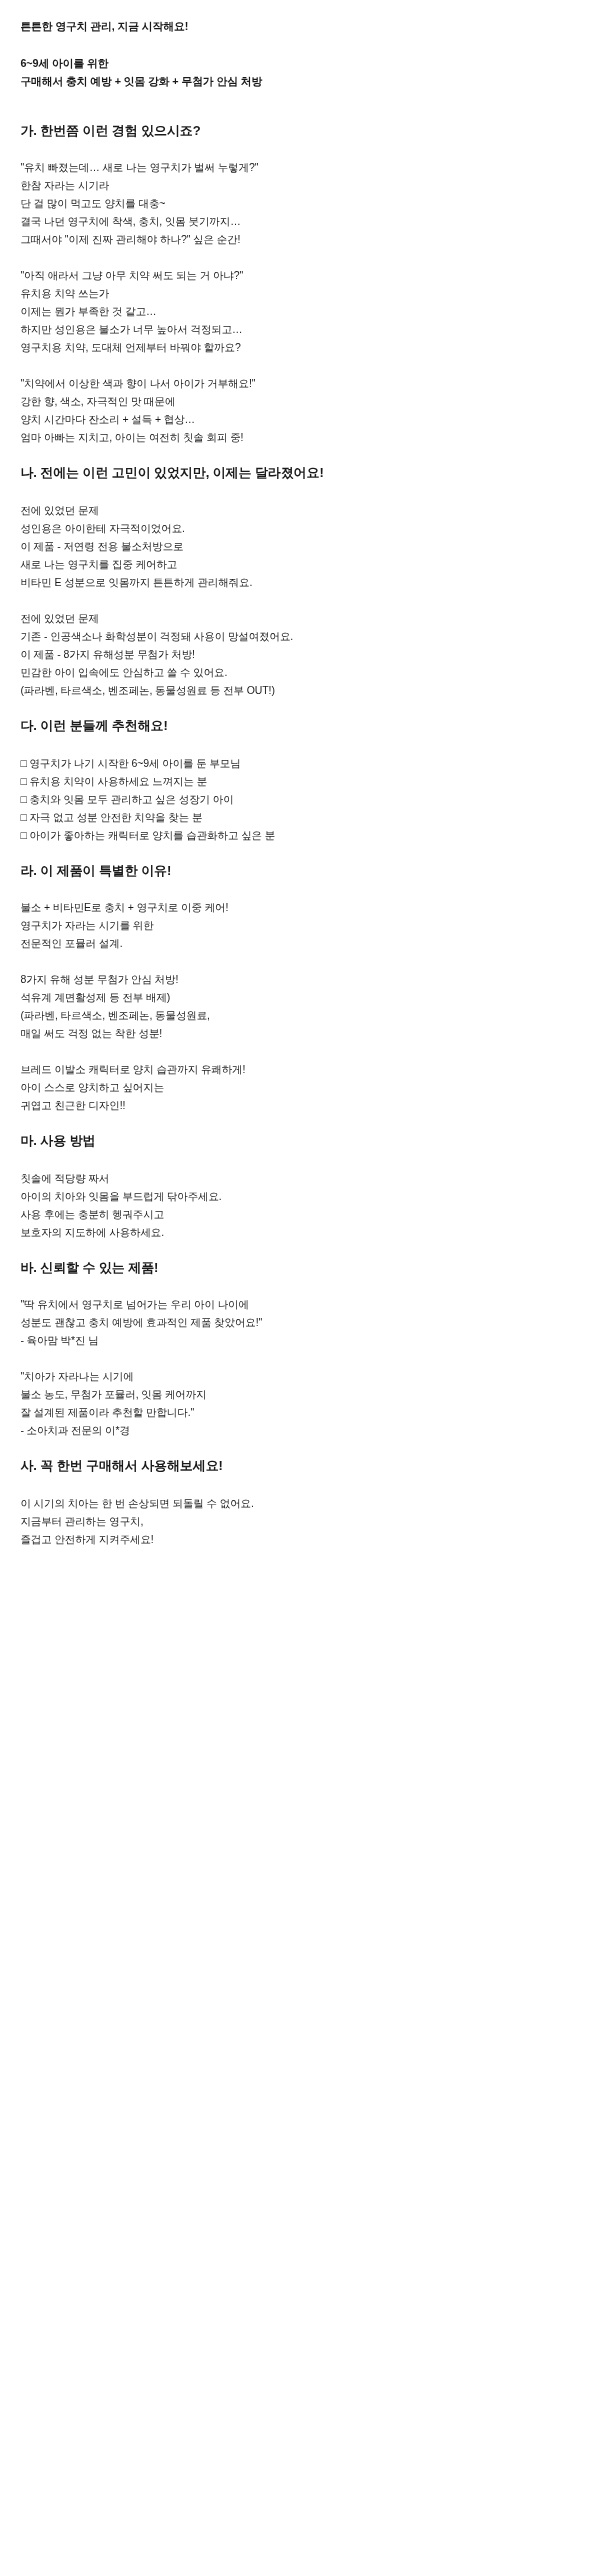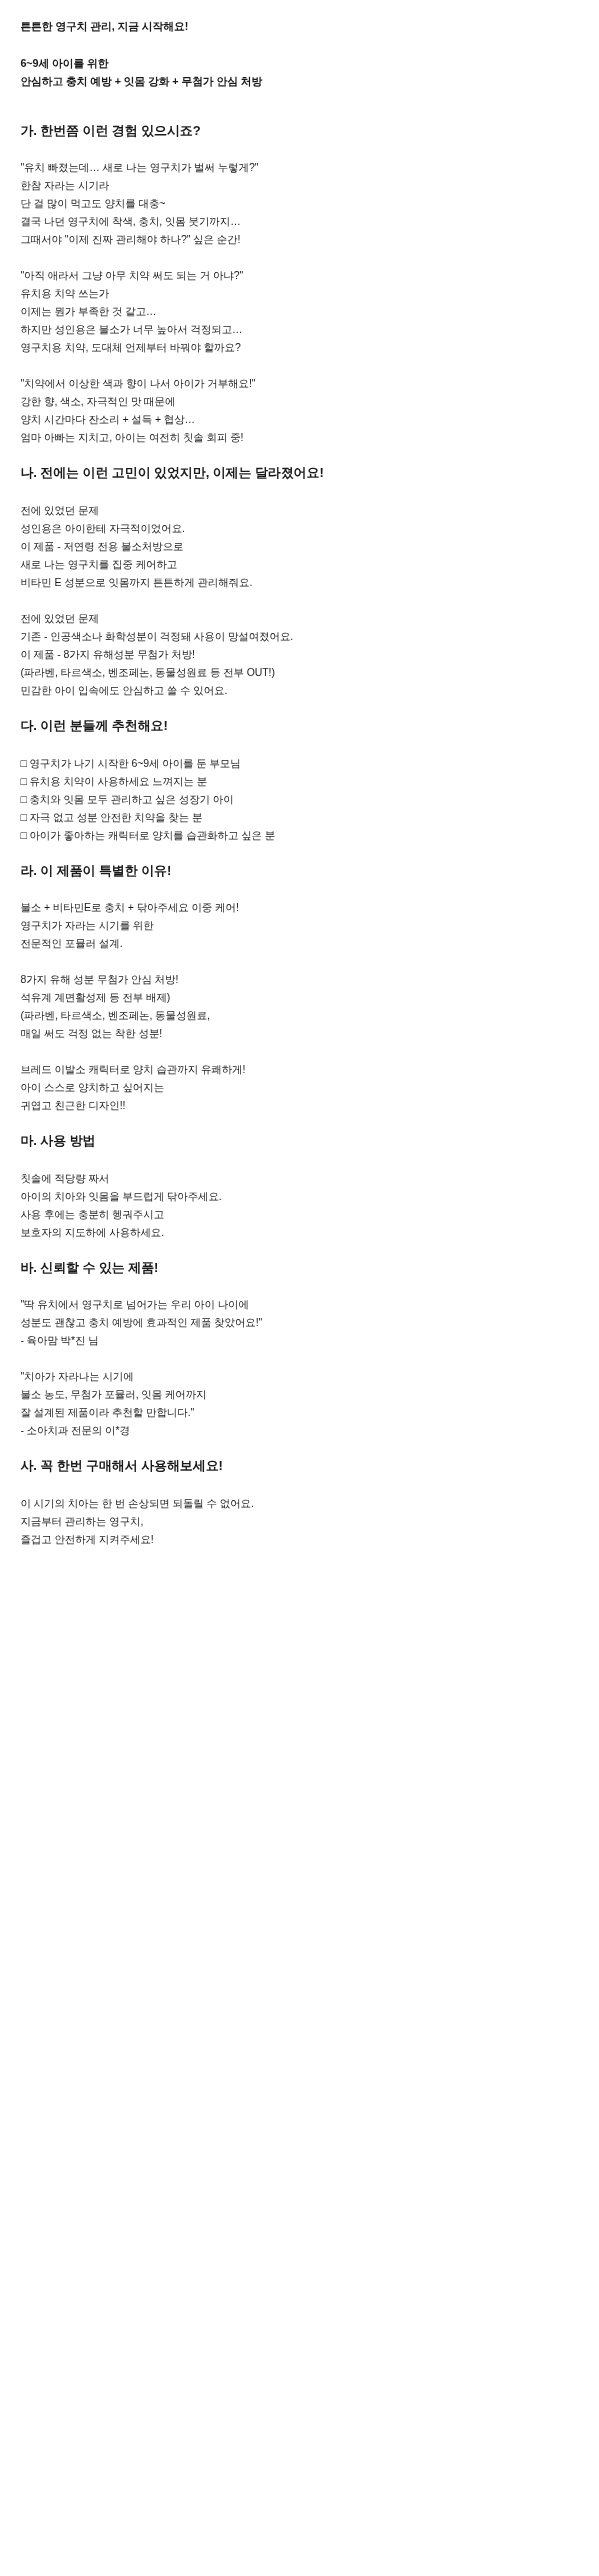--- a/index.html
+++ b/index.html
@@ -51,7 +51,7 @@
 
   <div class="block">
     <div class="line headline">6~9세 아이를 위한</div>
-    <div class="line headline">안심하고 충치 예방 + 잇몸 강화 + 무첨가 안심 처방</div>
+    <div class="line headline">구매해서 충치 예방 + 잇몸 강화 + 무첨가 안심 처방</div>
   </div>
 
   <div class="spacer-md"></div>

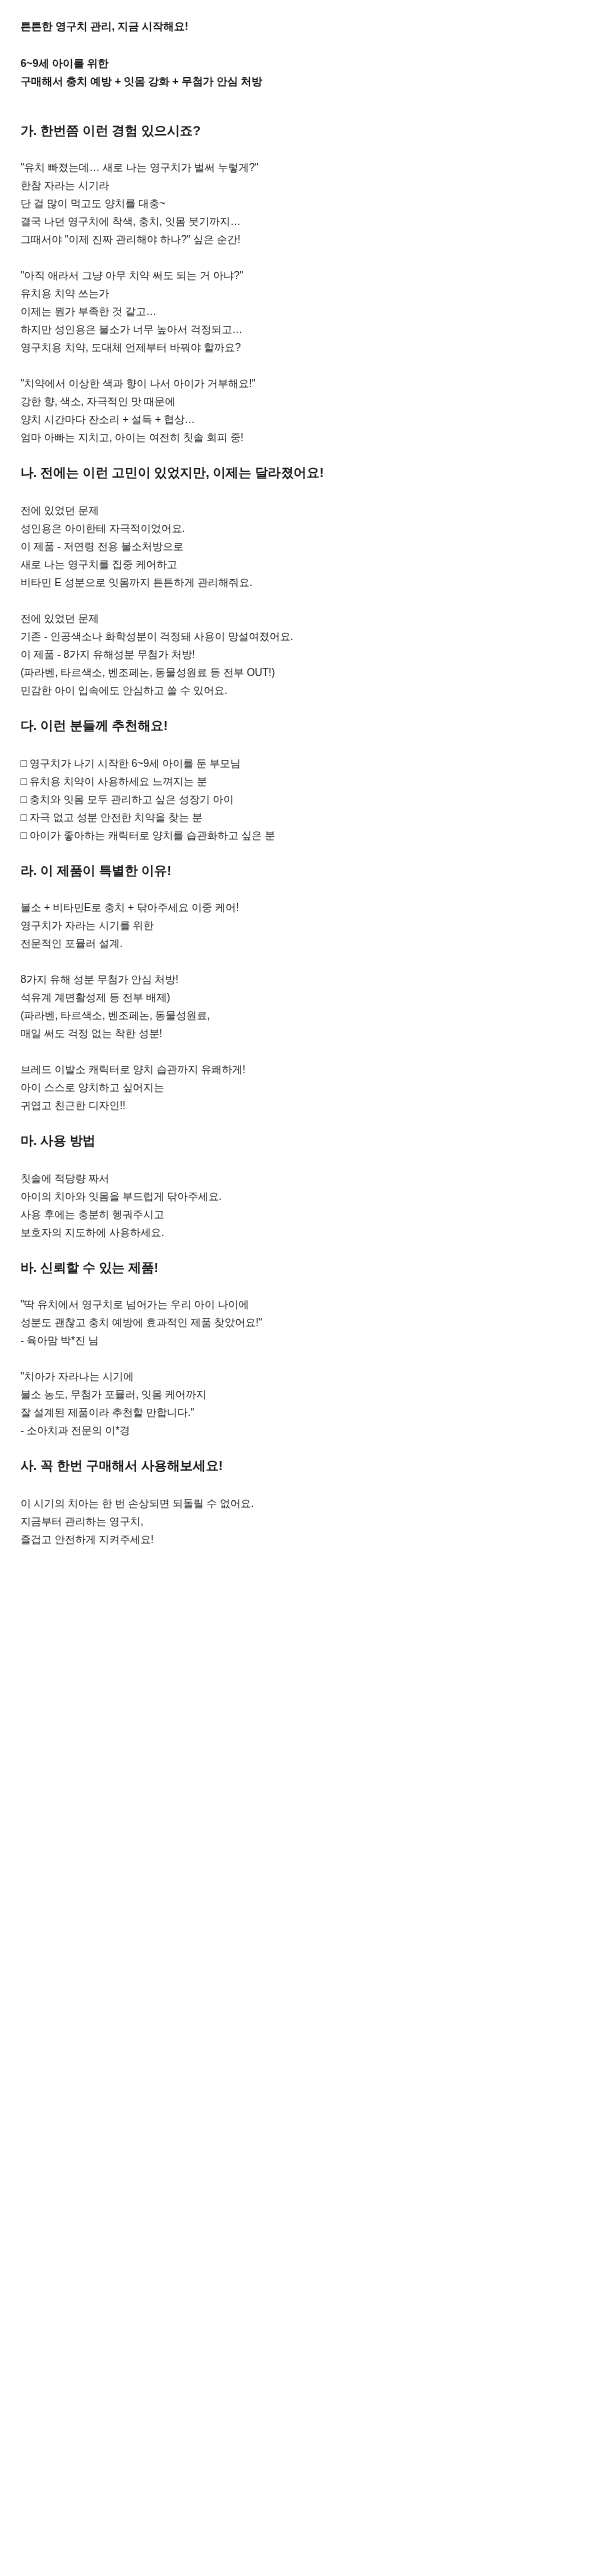--- a/index.html
+++ b/index.html
@@ -94,8 +94,8 @@
     <div class="line">전에 있었던 문제</div>
     <div class="line">기존 - 인공색소나 화학성분이 걱정돼 사용이 망설여졌어요.</div>
     <div class="line">이 제품 - 8가지 유해성분 무첨가 처방!</div>
+    <div class="line">민감한 아이 입속에도 안심하고 쓸 수 있어요.</div>
     <div class="line">(파라벤, 타르색소, 벤조페논, 동물성원료 등 전부 OUT!)</div>
-    <div class="line">민감한 아이 입속에도 안심하고 쓸 수 있어요.</div>
   </div>
 
   <div class="block">

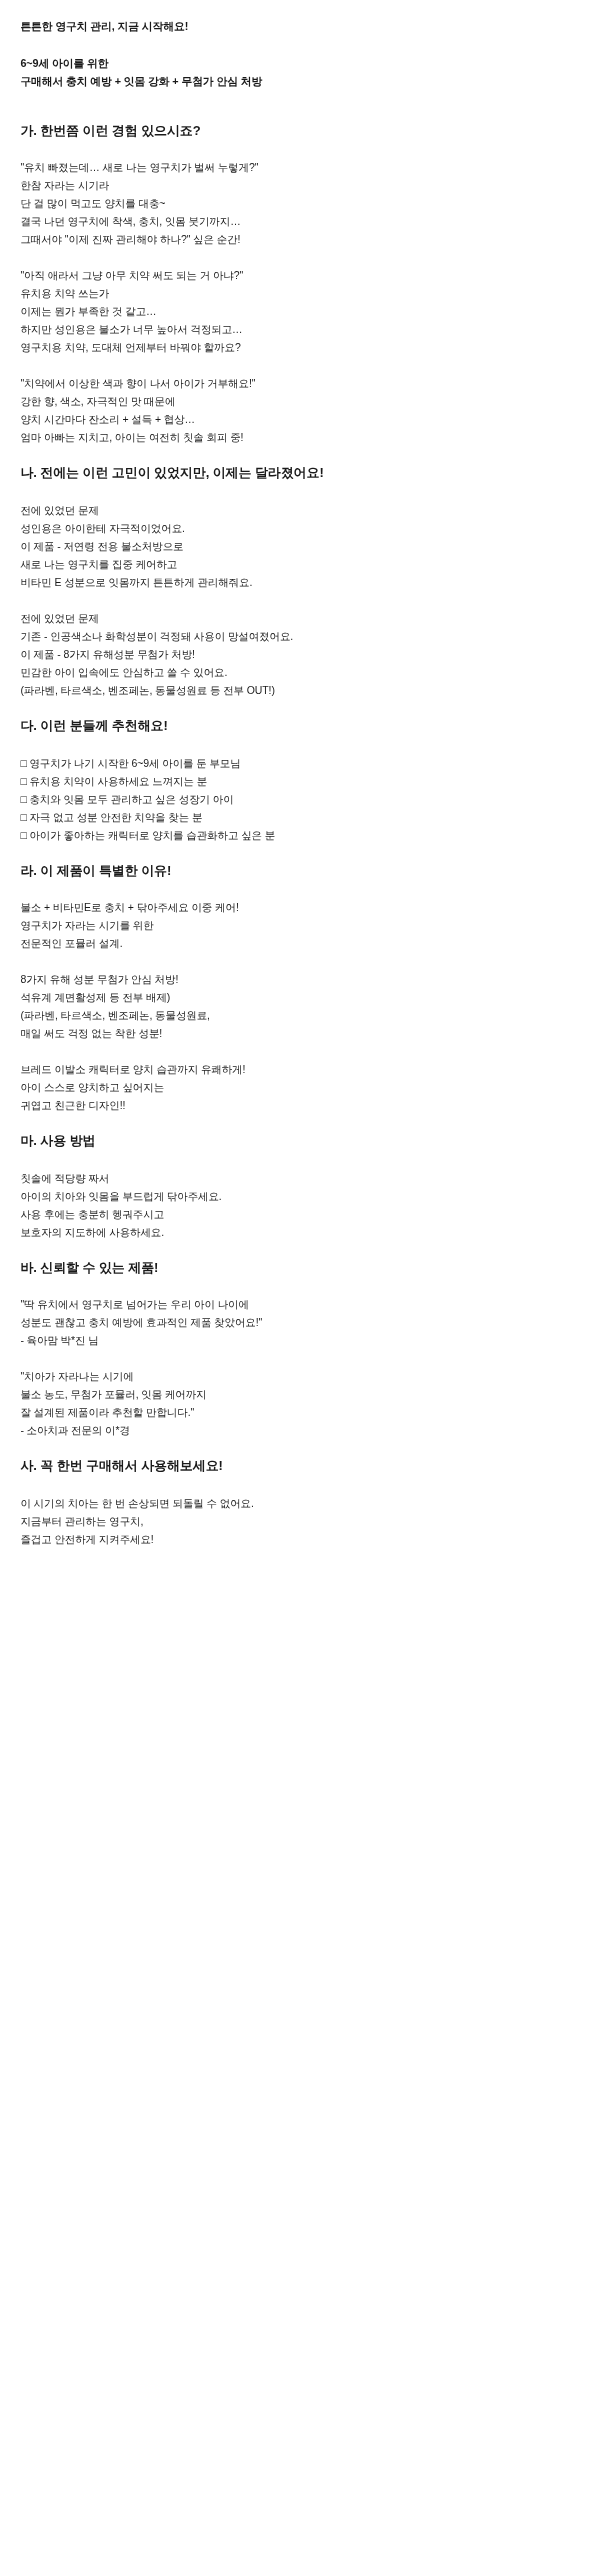--- a/index.html
+++ b/index.html
@@ -113,7 +113,7 @@
     <div class="line section-title">라. 이 제품이 특별한 이유!</div>
   </div>
   <div class="block">
-    <div class="line">불소 + 비타민E로 충치 + 닦아주세요 이중 케어!</div>
+    <div class="line">불소 + 비타민E로 충치 + 영구치로 이중 케어!</div>
     <div class="line">영구치가 자라는 시기를 위한</div>
     <div class="line">전문적인 포뮬러 설계.</div>
   </div>

